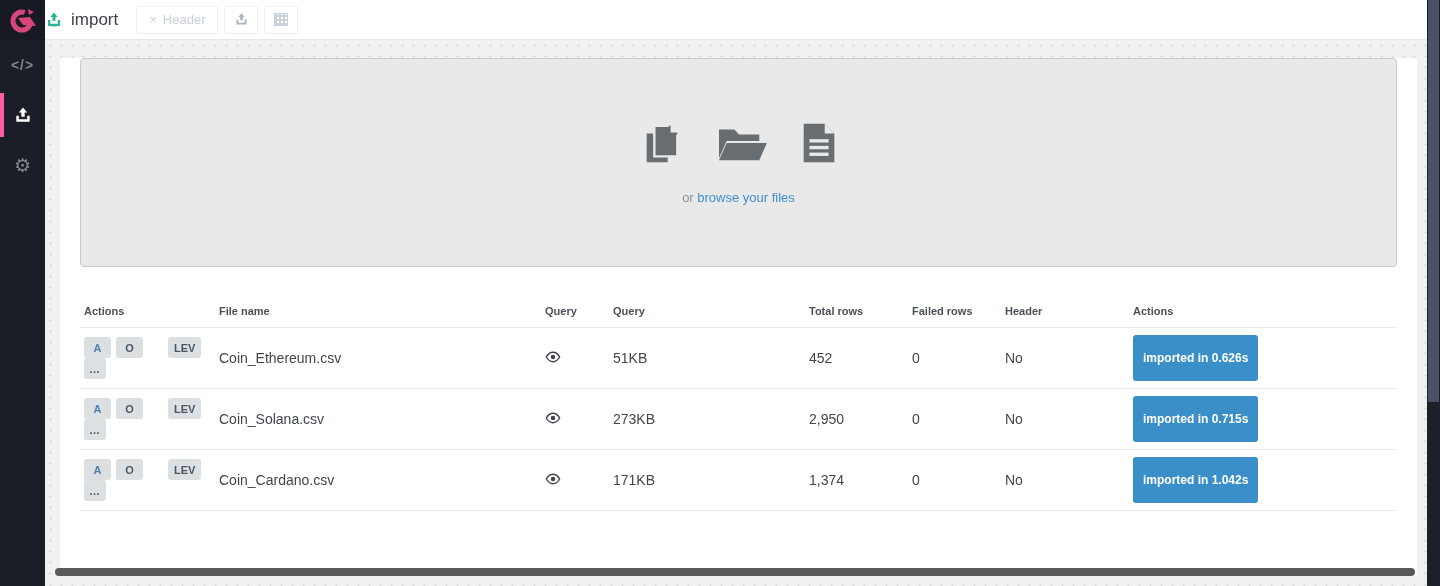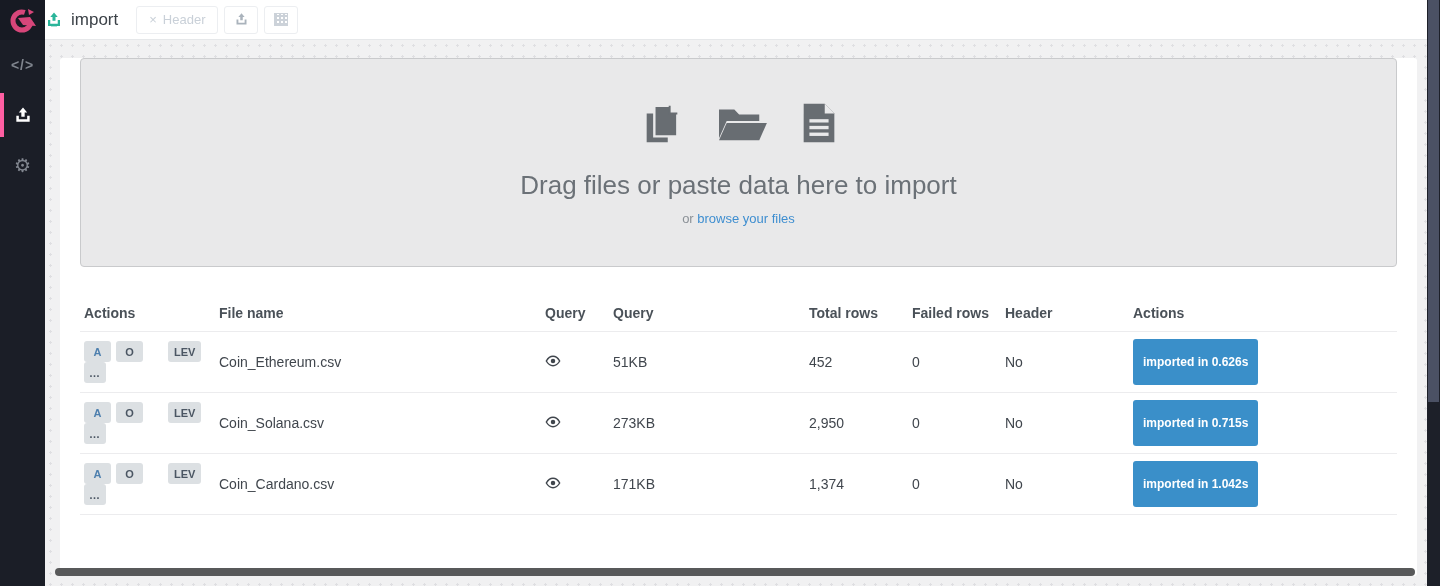--- a/index.html
+++ b/index.html
@@ -135,7 +135,6 @@
           <rect x="10" y="34" width="20" height="3.5" fill="#e9e9ea"></rect>
         </svg>
       </div>
-      <div class="dz-title">Drag files or paste data here to import</div>
       <div class="dz-sub"><span>or </span><a>browse your files</a></div>
     </div>
 

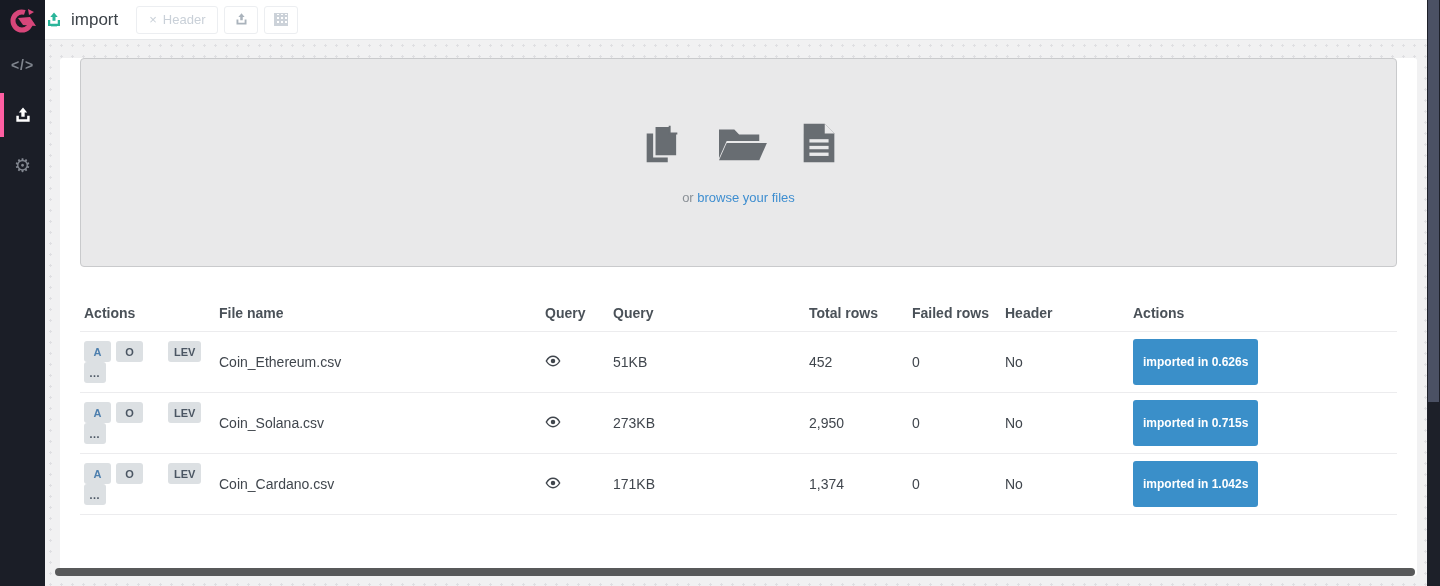--- a/index.html
+++ b/index.html
@@ -45,7 +45,7 @@
   table { width:100%; border-collapse:collapse; table-layout:fixed; }
   col.c-actions{width:135px;} col.c-file{width:326px;} col.c-query{width:68px;} col.c-size{width:196px;}
   col.c-total{width:103px;} col.c-failed{width:93px;} col.c-header{width:128px;} col.c-status{width:auto;}
-  th { text-align:left; font-size:14px; font-weight:bold; color:#4a5158; padding:8px 4px 10px 4px; }
+  th { text-align:left; font-size:11px; font-weight:bold; color:#4a5158; padding:8px 4px 10px 4px; }
   td { font-size:14px; color:#40464d; padding:7px 4px; height:35px; border-top:1px solid #ececee; vertical-align:middle; }
   tr.data-row:last-child td { border-bottom:1px solid #ececee; }
   .act-btn { display:inline-flex; align-items:center; justify-content:center; height:21px; min-width:27px; padding:0 6px;

